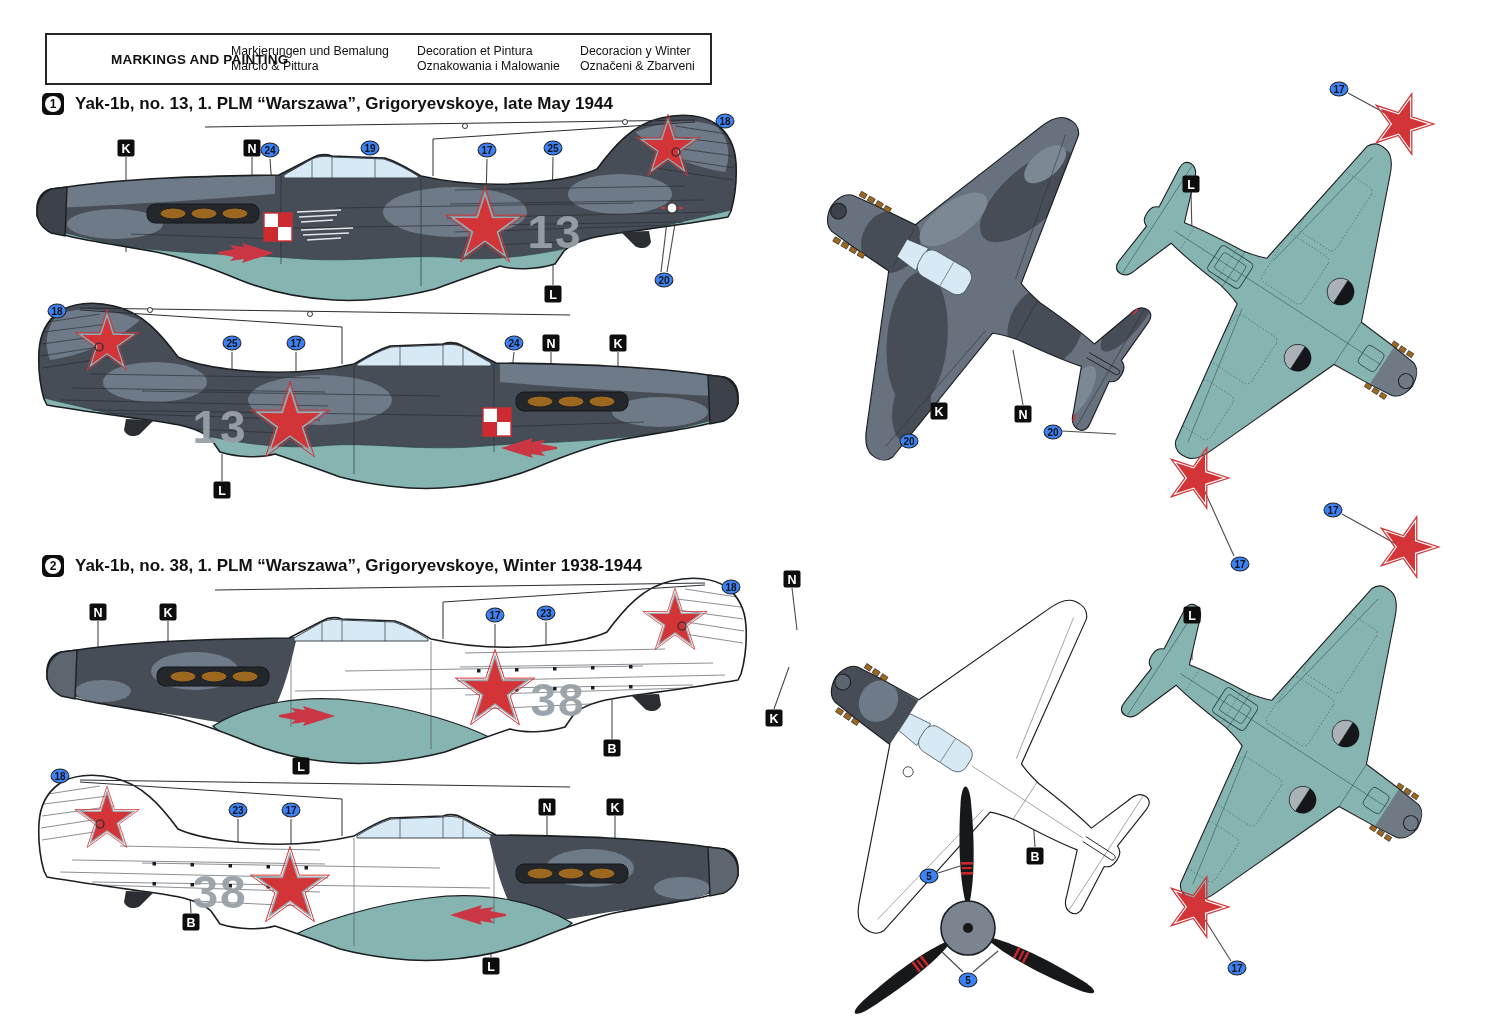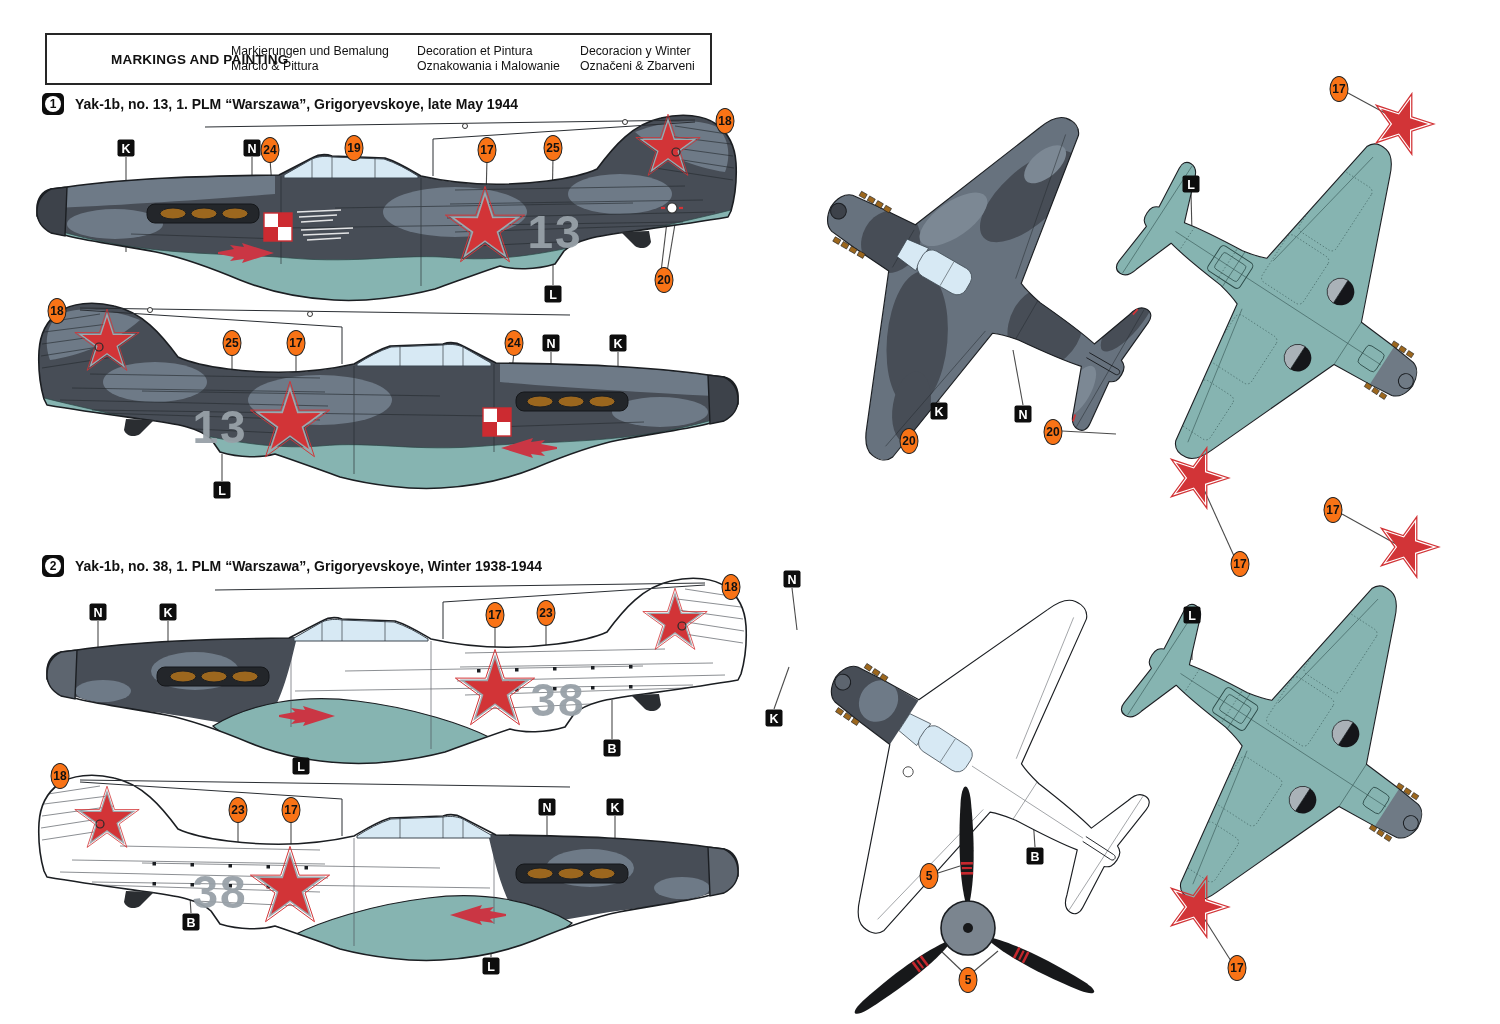--- a/index.html
+++ b/index.html
@@ -20,8 +20,8 @@
   
   .co-box{position:absolute;transform:translate(-50%,-50%);background:#0d0d0d;color:#fff;font-weight:bold;font-size:12.5px;
           width:17px;height:17px;display:flex;align-items:center;justify-content:center;border-radius:2px;z-index:5;}
-  .co-circ{position:absolute;transform:translate(-50%,-50%);background:#f97316;border:1.4px solid #222;color:#111;font-weight:bold;
-           font-size:12px;width:19px;height:26px;border-radius:50%;display:flex;align-items:center;justify-content:center;z-index:5;box-sizing:border-box;}
+  .co-circ{position:absolute;transform:translate(-50%,-50%);background:#3b82f6;border:1.4px solid #222;color:#111;font-weight:bold;
+           font-size:10px;width:19px;height:15px;border-radius:50%;display:flex;align-items:center;justify-content:center;z-index:5;box-sizing:border-box;}
   svg.art{position:absolute;left:0;top:0;z-index:1;}
   
   .s-out{stroke:#1b1e22;stroke-width:1.6;stroke-linejoin:round;fill:none;}

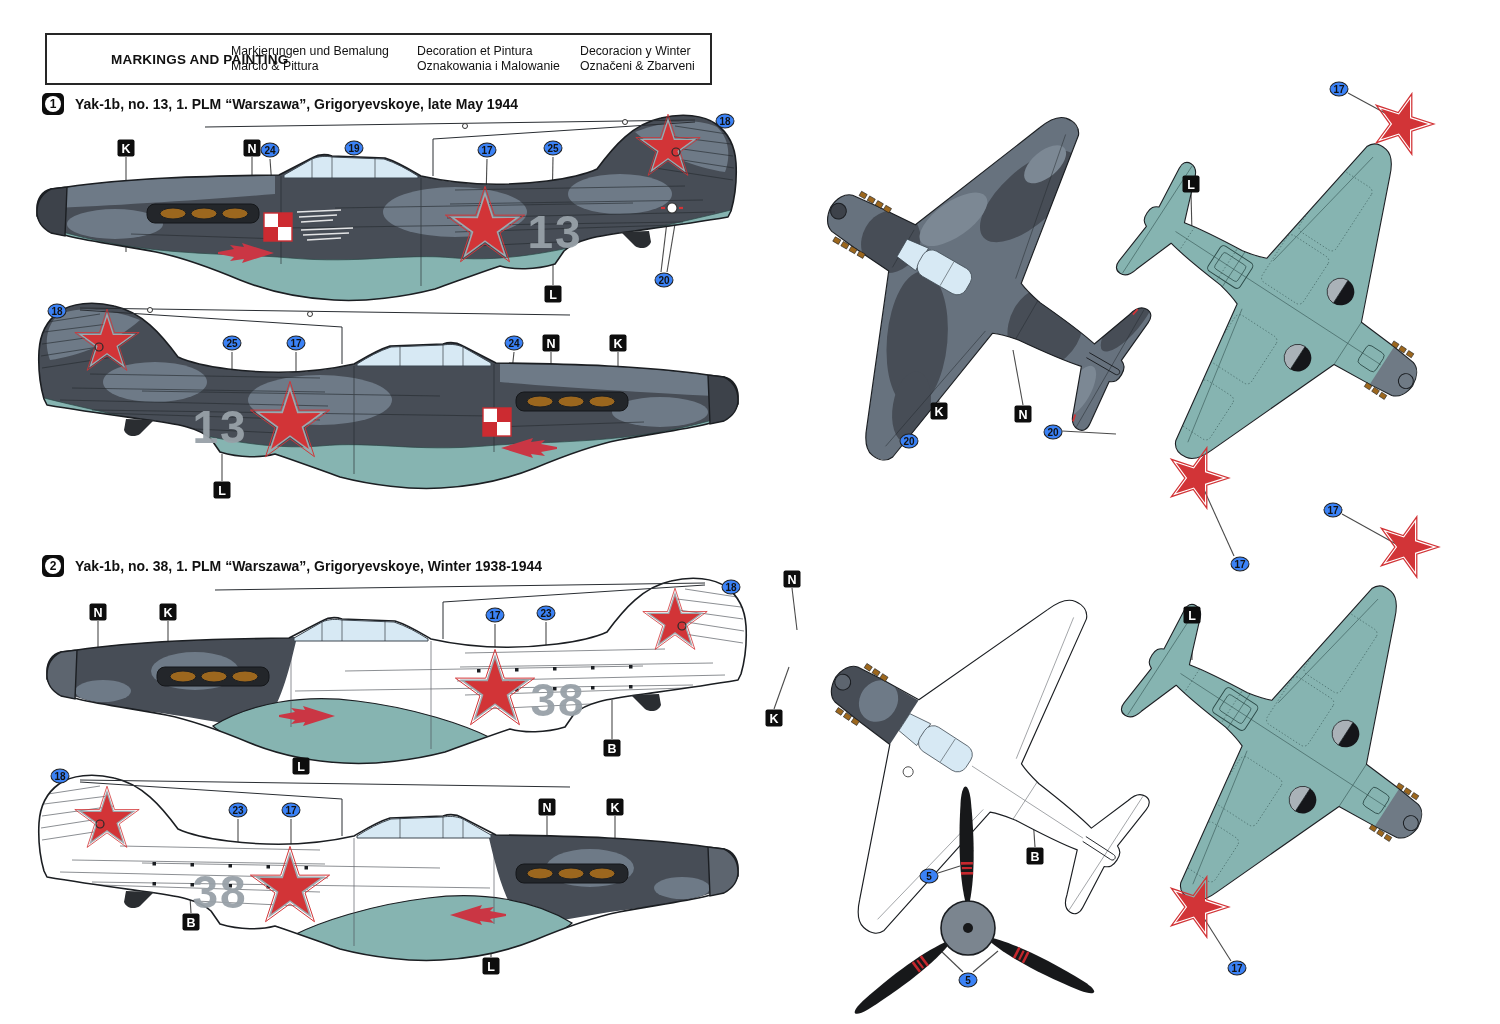--- a/index.html
+++ b/index.html
@@ -16,7 +16,7 @@
   .badge{width:22px;height:22px;background:#0d0d0d;border-radius:5px;display:flex;align-items:center;justify-content:center;flex:0 0 auto;}
   .badge i{width:16px;height:16px;background:#fff;border-radius:50%;display:flex;align-items:center;justify-content:center;
            font-style:normal;font-weight:bold;font-size:12px;color:#0d0d0d;}
-  .cap .txt{font-size:14px;font-weight:bold;}
+  .cap .txt{font-size:17px;font-weight:bold;}
   
   .co-box{position:absolute;transform:translate(-50%,-50%);background:#0d0d0d;color:#fff;font-weight:bold;font-size:12.5px;
           width:17px;height:17px;display:flex;align-items:center;justify-content:center;border-radius:2px;z-index:5;}

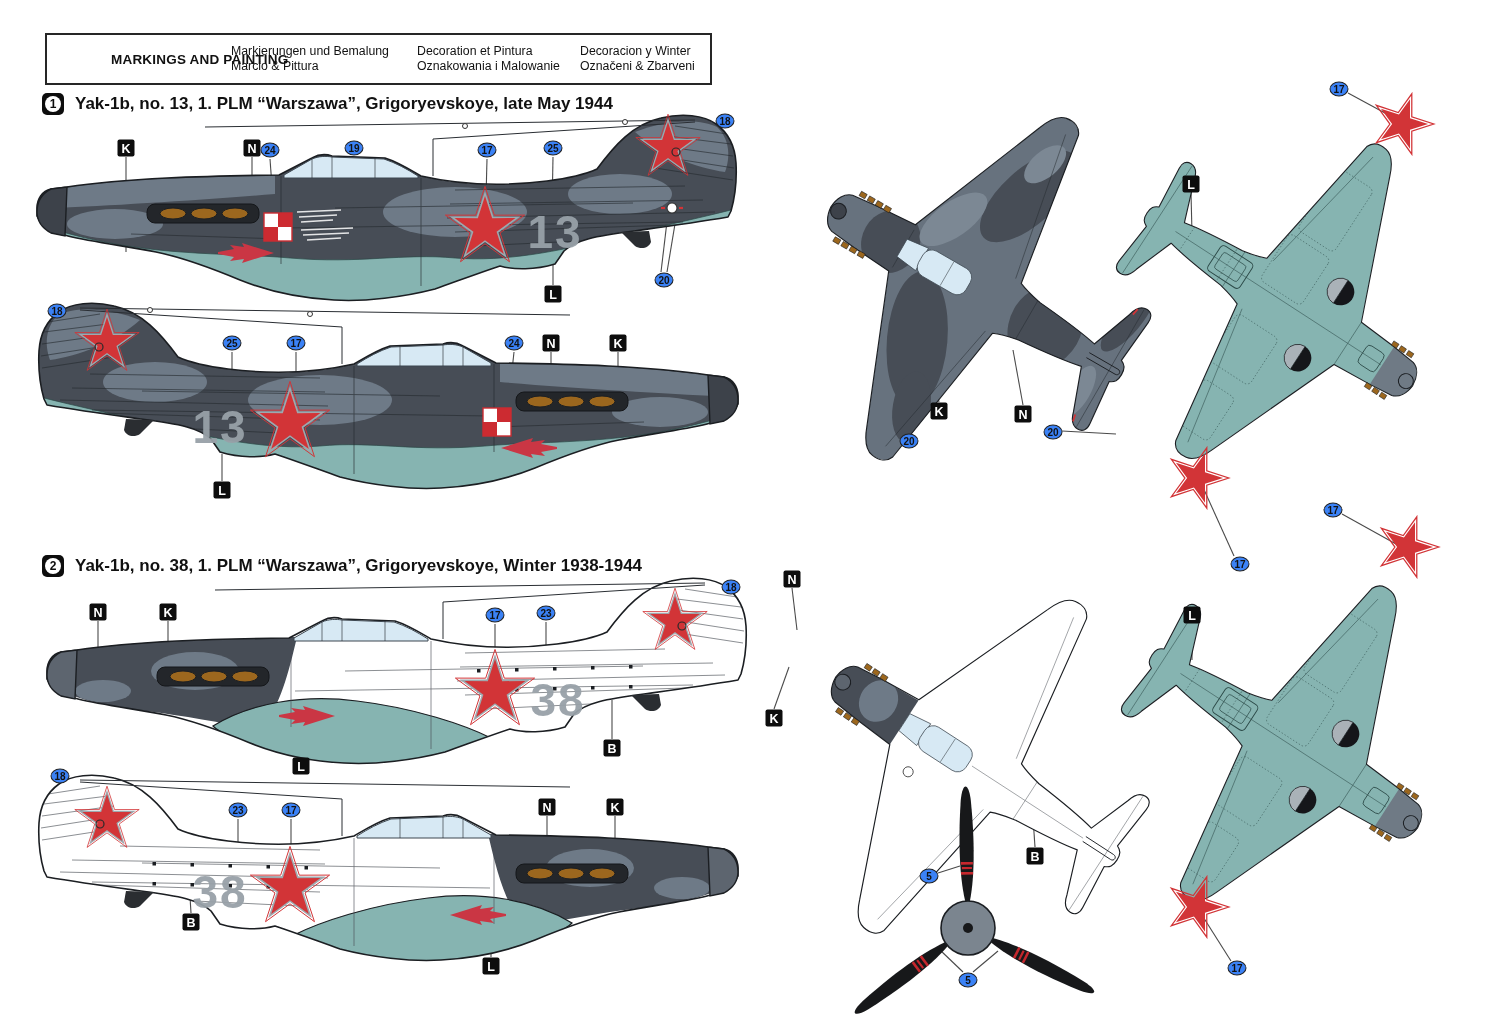--- a/index.html
+++ b/index.html
@@ -478,7 +478,7 @@
   <div class="co-box" style="left:126px;top:148px;">K</div>
   <div class="co-box" style="left:252px;top:148px;">N</div>
   <div class="co-circ" style="left:270px;top:150px;">24</div>
-  <div class="co-circ" style="left:354px;top:148px;">19</div>
+  <div class="co-circ" style="left:370px;top:148px;">19</div>
   <div class="co-circ" style="left:487px;top:150px;">17</div>
   <div class="co-circ" style="left:553px;top:148px;">25</div>
   <div class="co-circ" style="left:725px;top:121px;">18</div>

